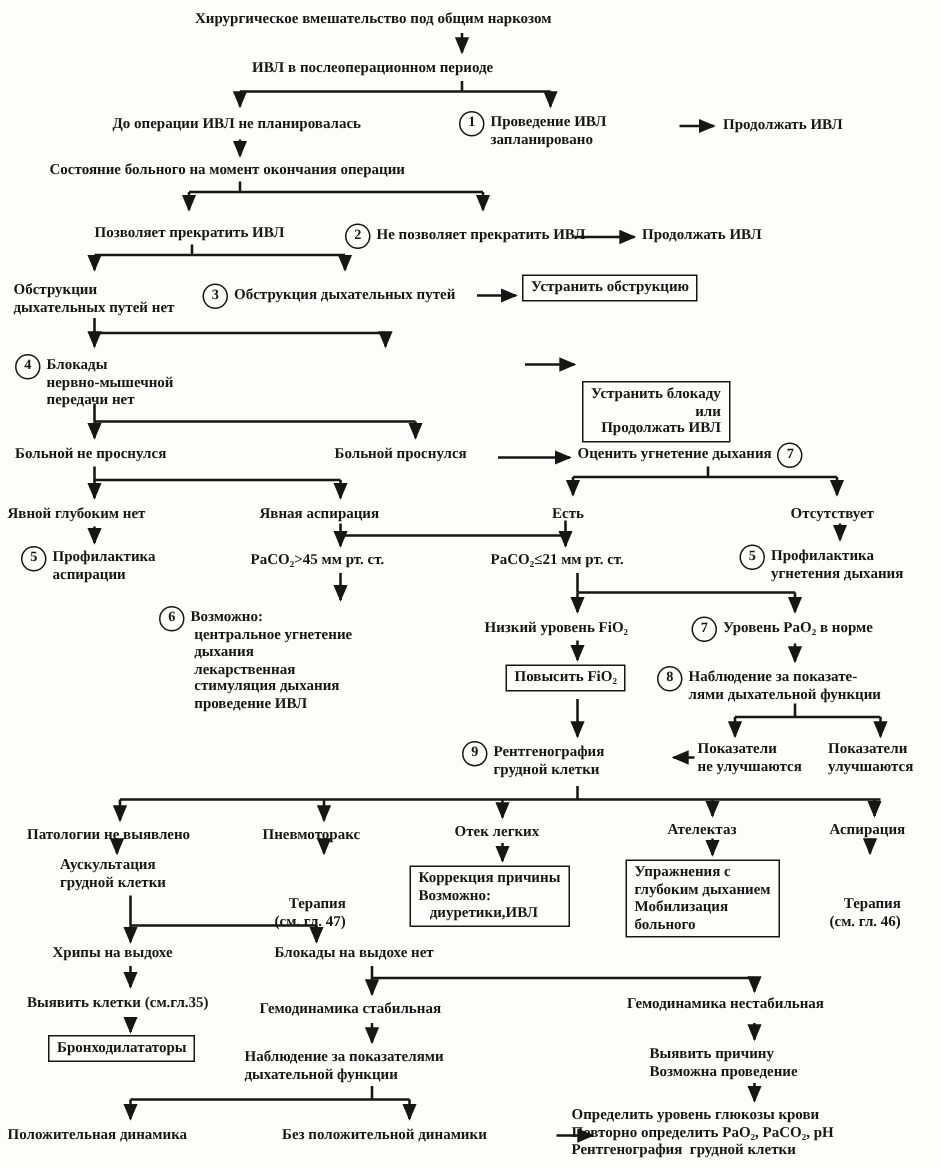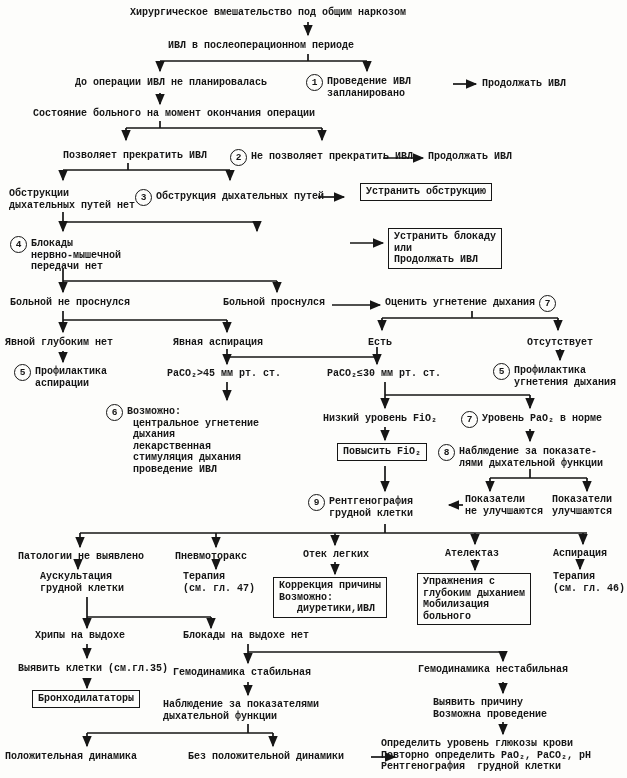--- a/index.html
+++ b/index.html
@@ -5,7 +5,7 @@
   html,body{margin:0;padding:0;background:#ffffff;}
   .canvas{
     position:relative;width:627px;height:778px;background:#fdfdfb;overflow:hidden;
-    font-family:Liberation Mono, monospace;
+    font-family:Liberation Serif, serif;
     color:#161616;
   }
   .wires{position:absolute;left:0;top:0;width:627px;height:778px;}

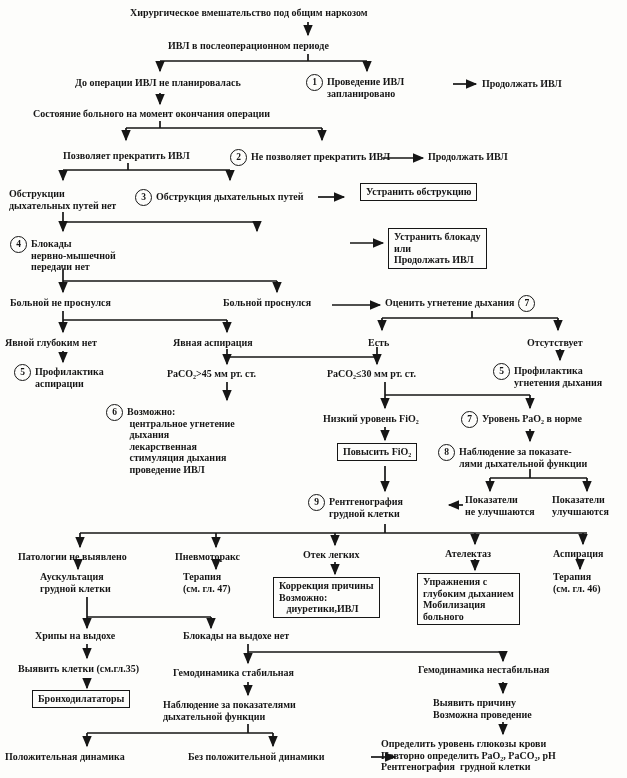--- a/index.html
+++ b/index.html
@@ -140,7 +140,7 @@
     <span class="c">3</span>
     <span>Обструкция дыхательных путей</span>
   </div>
-  <div class="n box" style="left:360px;top:183px">Устранить обструкцию</div>
+  <div class="n box" style="left:348px;top:183px">Устранить обструкцию</div>
 
   <div class="n row" style="left:10px;top:238px">
     <span class="c">4</span>

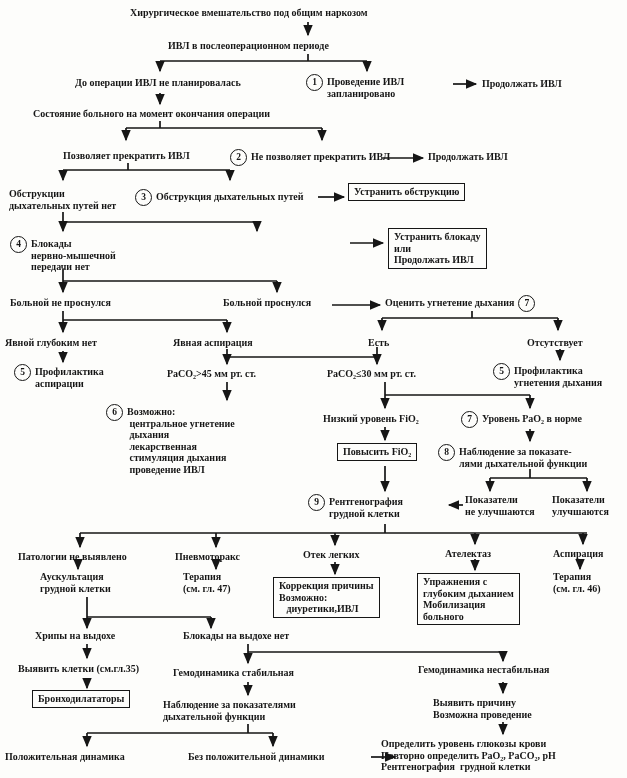--- a/index.html
+++ b/index.html
@@ -22,7 +22,7 @@
   .box{
     border:1.8px solid #161616;background:#fdfdfb;padding:2px 5px;
   }
-  .ctr{text-align:left;}
+  .ctr{text-align:right;margin-top:26px;}
 </style>
 </head>
 <body>

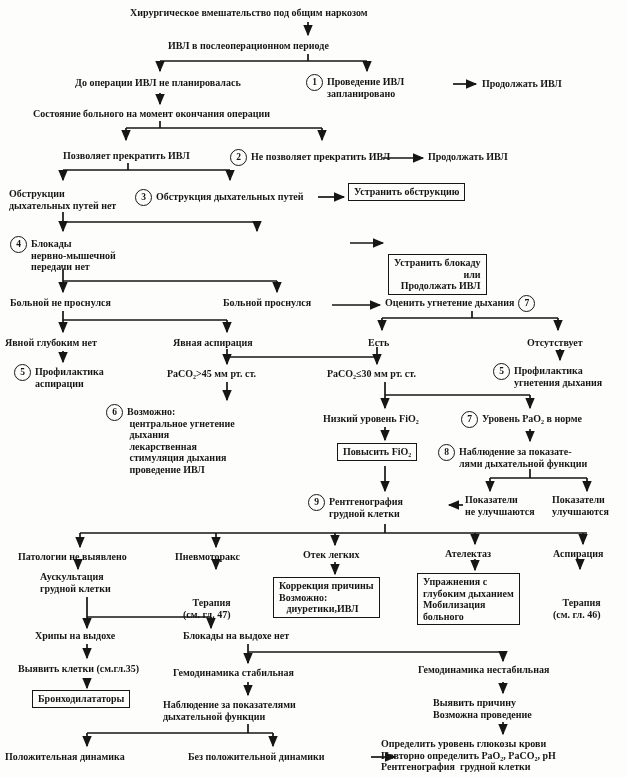--- a/index.html
+++ b/index.html
@@ -177,7 +177,7 @@
   </div>
 
   <div class="n" style="left:167px;top:368px">PaCO₂&gt;45 мм рт. ст.</div>
-  <div class="n" style="left:327px;top:368px">PaCO₂≤30 мм рт. ст.</div>
+  <div class="n" style="left:327px;top:368px">PaCO₂≤21 мм рт. ст.</div>
 
   <div class="n row" style="left:106px;top:406px">
     <span class="c">6</span>

